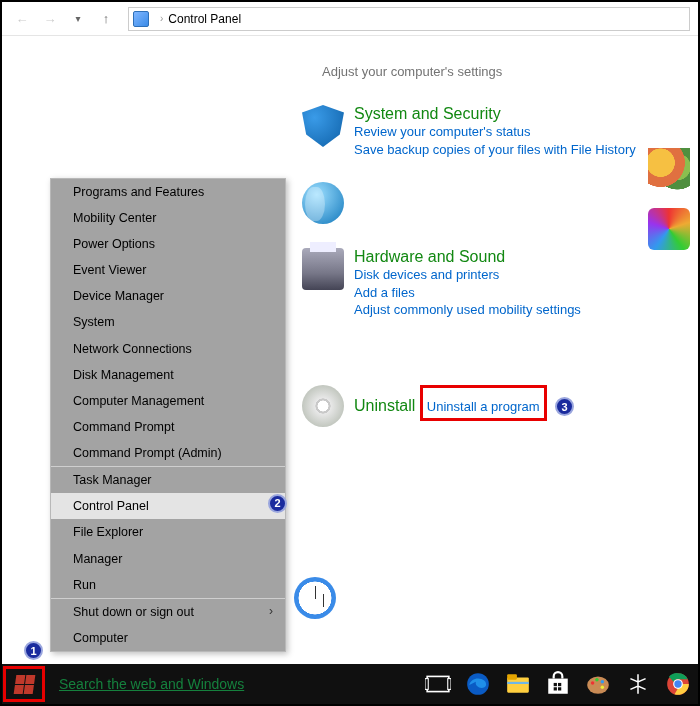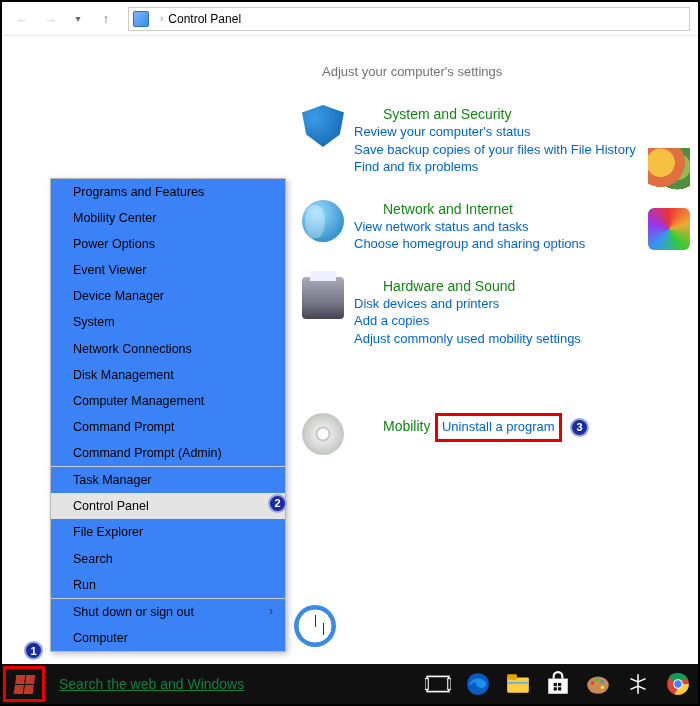--- a/index.html
+++ b/index.html
@@ -17,7 +17,7 @@
   .row{display:flex;margin-bottom:24px;}
   .cat-ico{width:42px;height:42px;margin-right:10px;flex:none;}
   .cat-body{flex:1;}
-  .cat-title{color:#128812;font-size:14px;margin-bottom:3px;margin-left:29px;}
+  .cat-title{color:#128812;font-size:16px;margin-bottom:3px;}
   .lnk{display:block;color:#0066cc;font-size:13px;line-height:1.35;text-decoration:none;}
   .side-ico{width:42px;height:42px;position:absolute;right:8px;}
   .callout{border:3px solid #e80000;display:inline-block;padding:1px 4px 3px;}

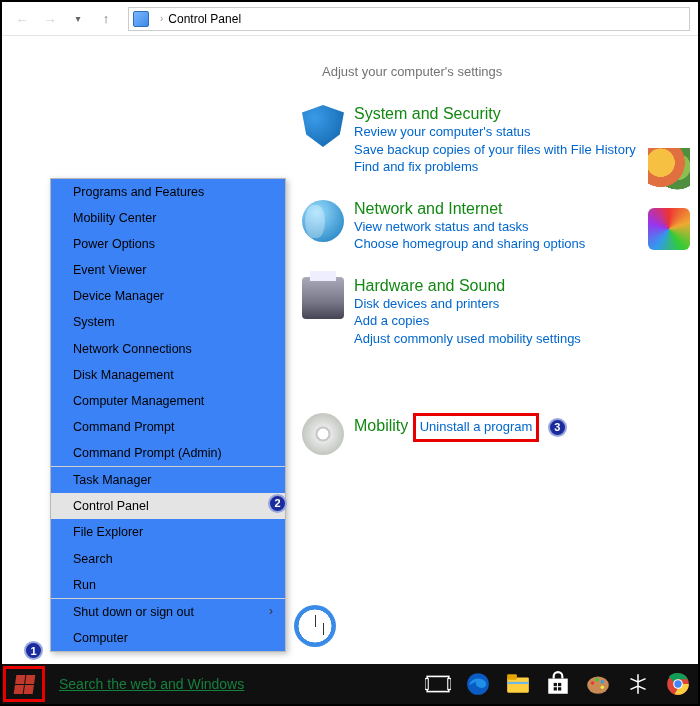--- a/index.html
+++ b/index.html
@@ -76,7 +76,6 @@
       <a class="cat-title">System and Security</a>
       <a class="lnk">Review your computer's status</a>
       <a class="lnk">Save backup copies of your files with File History</a>
-      <a class="lnk">Find and fix problems</a>
     </div>
   </div>
   <div class="side-ico users" style="top:112px"></div>

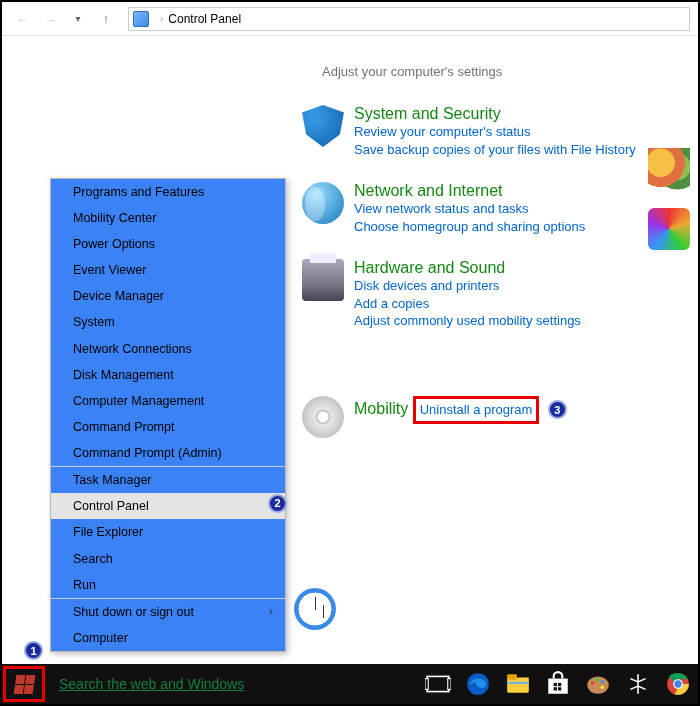--- a/index.html
+++ b/index.html
@@ -23,7 +23,7 @@
   .callout{border:3px solid #e80000;display:inline-block;padding:1px 4px 3px;}
   .num-badge{width:19px;height:19px;border-radius:50%;background:#1a2b9e;border:2px solid #9aa6de;color:#fff;font-weight:bold;font-size:11px;display:inline-flex;align-items:center;justify-content:center;}
   
-  .ctx{position:absolute;left:48px;bottom:52px;width:236px;background:#3b82f6;border:1px solid #b8b8b8;box-shadow:2px 2px 6px rgba(0,0,0,.25);font-size:12.5px;}
+  .ctx{position:absolute;left:48px;bottom:52px;width:236px;background:#a3a3a3;border:1px solid #b8b8b8;box-shadow:2px 2px 6px rgba(0,0,0,.25);font-size:12.5px;}
   .ctx .it{padding:4px 14px 4px 22px;position:relative;line-height:1.45;}
   .ctx .it:hover,.ctx .it.hl{background:#e4e4e4;}
   .ctx hr{border:none;border-top:1px solid #cfcfcf;margin:0;}

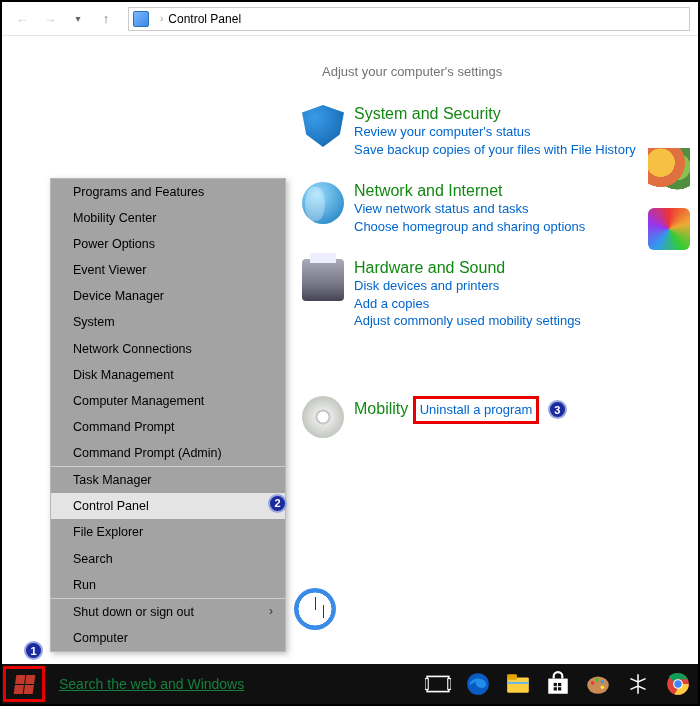--- a/index.html
+++ b/index.html
@@ -82,11 +82,6 @@
 
   <div class="row">
     <div class="cat-ico globe"></div>
-    <div class="cat-body">
-      <a class="cat-title">Network and Internet</a>
-      <a class="lnk">View network status and tasks</a>
-      <a class="lnk">Choose homegroup and sharing options</a>
-    </div>
   </div>
   <div class="side-ico palette" style="top:172px"></div>
 

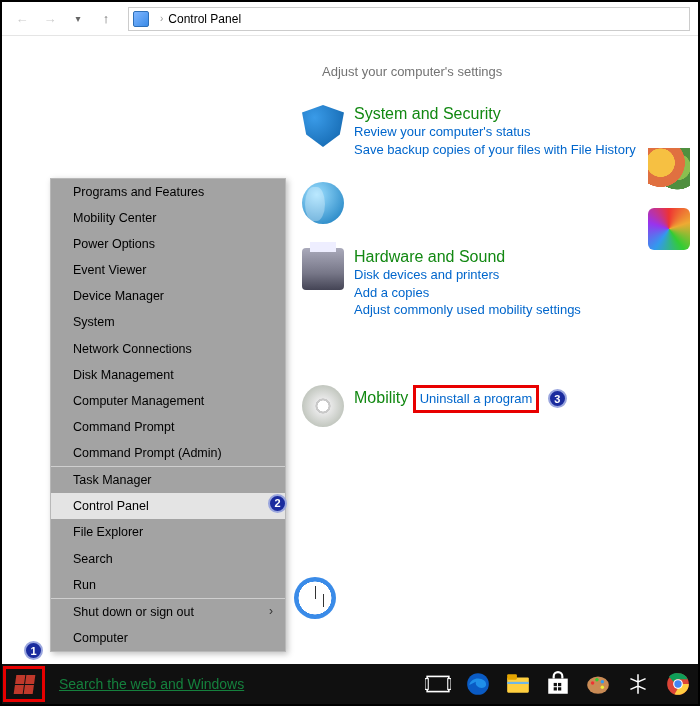--- a/index.html
+++ b/index.html
@@ -90,7 +90,7 @@
     <div class="cat-body">
       <a class="cat-title">Hardware and Sound</a>
       <a class="lnk">Disk devices and printers</a>
-      <a class="lnk">Add a copies</a>
+      <a class="lnk">Add a files</a>
       <a class="lnk">Adjust commonly used mobility settings</a>
     </div>
   </div>

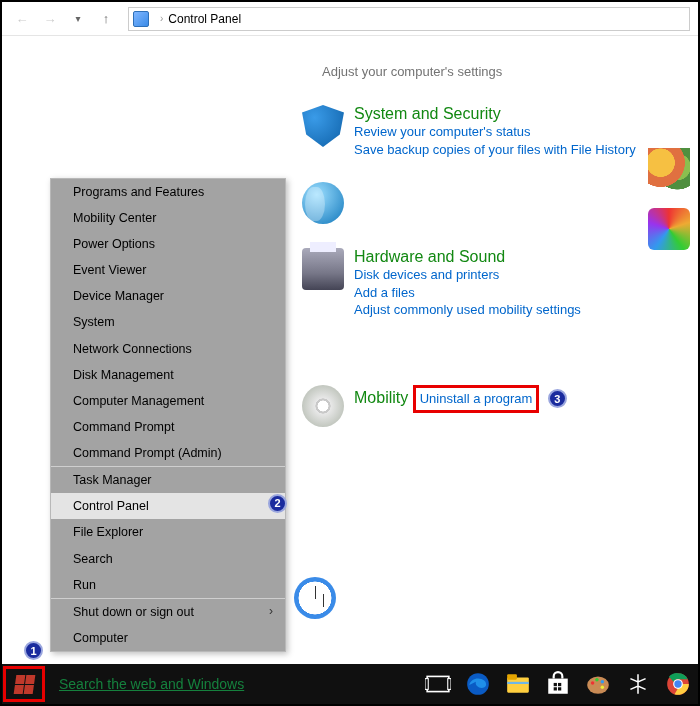--- a/index.html
+++ b/index.html
@@ -99,7 +99,7 @@
   <div class="row" style="margin-bottom:10px;">
     <div class="cat-ico disc"></div>
     <div class="cat-body">
-      <a class="cat-title">Mobility</a>
+      <a class="cat-title">Uninstall</a>
       <span class="callout">
         <a class="lnk" style="display:inline">Uninstall a program</a>
       </span>

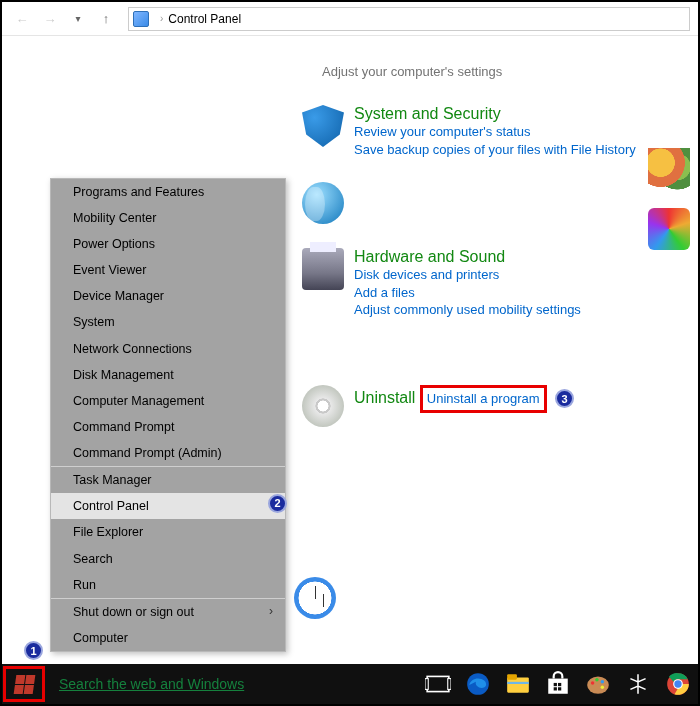--- a/index.html
+++ b/index.html
@@ -20,7 +20,7 @@
   .cat-title{color:#128812;font-size:16px;margin-bottom:3px;}
   .lnk{display:block;color:#0066cc;font-size:13px;line-height:1.35;text-decoration:none;}
   .side-ico{width:42px;height:42px;position:absolute;right:8px;}
-  .callout{border:3px solid #e80000;display:inline-block;padding:1px 4px 3px;}
+  .callout{border:3px solid #e80000;display:inline-block;padding:9px 4px 3px;}
   .num-badge{width:19px;height:19px;border-radius:50%;background:#1a2b9e;border:2px solid #9aa6de;color:#fff;font-weight:bold;font-size:11px;display:inline-flex;align-items:center;justify-content:center;}
   
   .ctx{position:absolute;left:48px;bottom:52px;width:236px;background:#a3a3a3;border:1px solid #b8b8b8;box-shadow:2px 2px 6px rgba(0,0,0,.25);font-size:12.5px;}

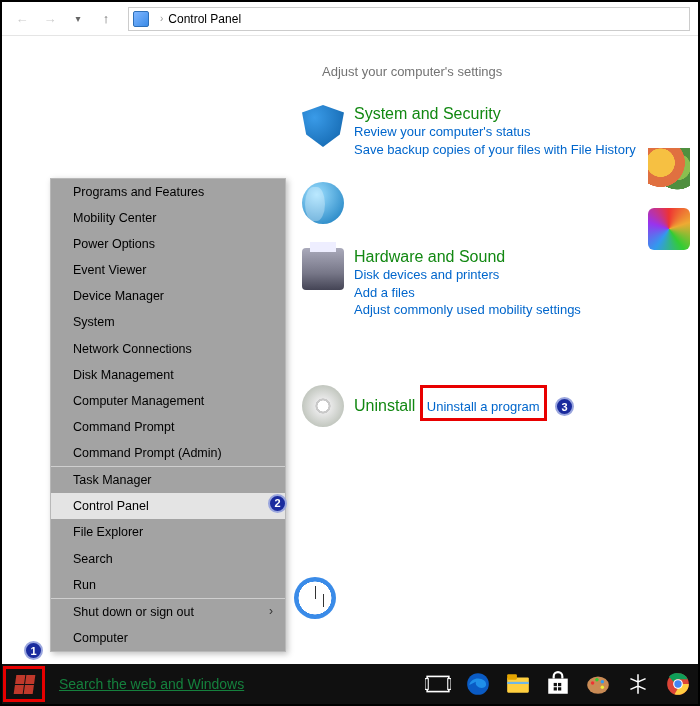--- a/index.html
+++ b/index.html
@@ -128,7 +128,7 @@
     <span class="num-badge" style="position:absolute;right:-2px;top:1px;">2</span>
   </div>
   <div class="it">File Explorer</div>
-  <div class="it">Search</div>
+  <div class="it">Manager</div>
   <div class="it">Run</div>
   <hr>
   <div class="it">

